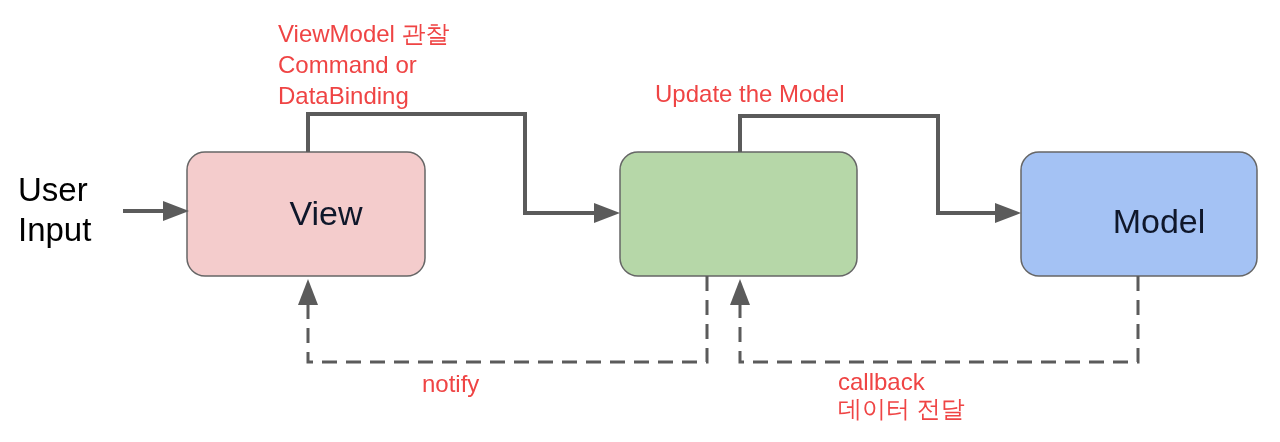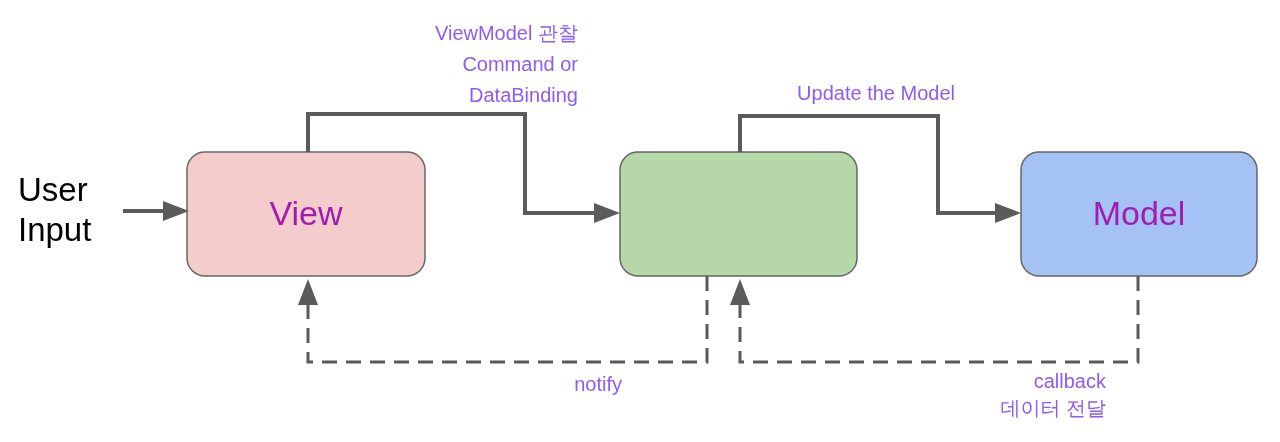--- a/index.html
+++ b/index.html
@@ -43,11 +43,11 @@
 
   .edge-label {
     position: absolute;
-    font-size: 20px;
+    font-size: 24px;
     line-height: 31px;
-    text-align: right;
+    text-align: left;
     white-space: pre-line;
-    color: #8b5cf6;
+    color: #ef4444;
     pointer-events: none;
   }
   .edge-label.top-left   { left: 278px;  top: 18px;  width: 300px; }

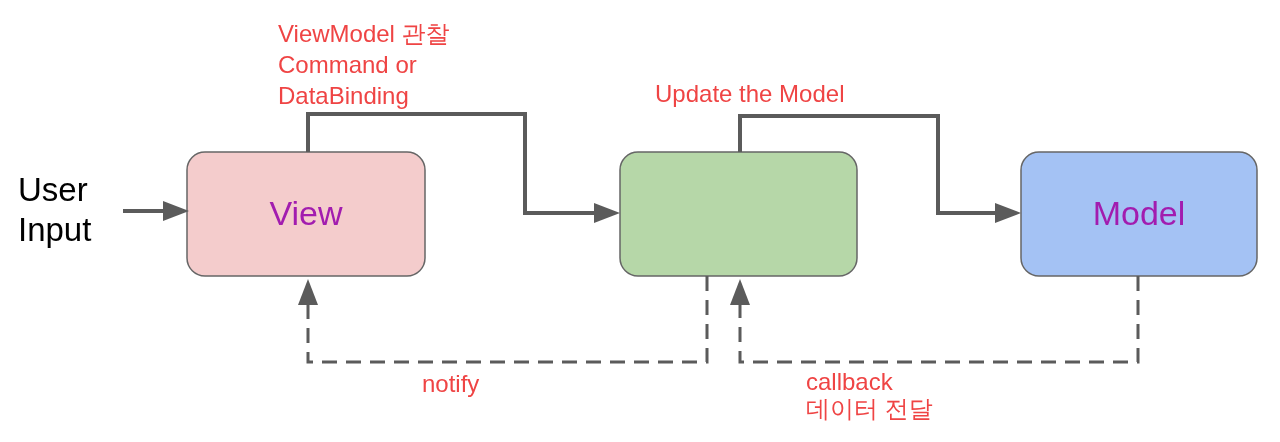--- a/index.html
+++ b/index.html
@@ -33,9 +33,10 @@
     justify-content: center;
     font-size: 34px;
     line-height: 1.1;
-    color: #a21caf;
+    color: #0f172a;
     text-align: center;
     pointer-events: none;
+    padding-left: 20px;
   }
   .node-label.view      { left: 187px; top: 152px; width: 238px; height: 124px; }
   .node-label.viewmodel { left: 620px; top: 152px; width: 237px; height: 124px; }

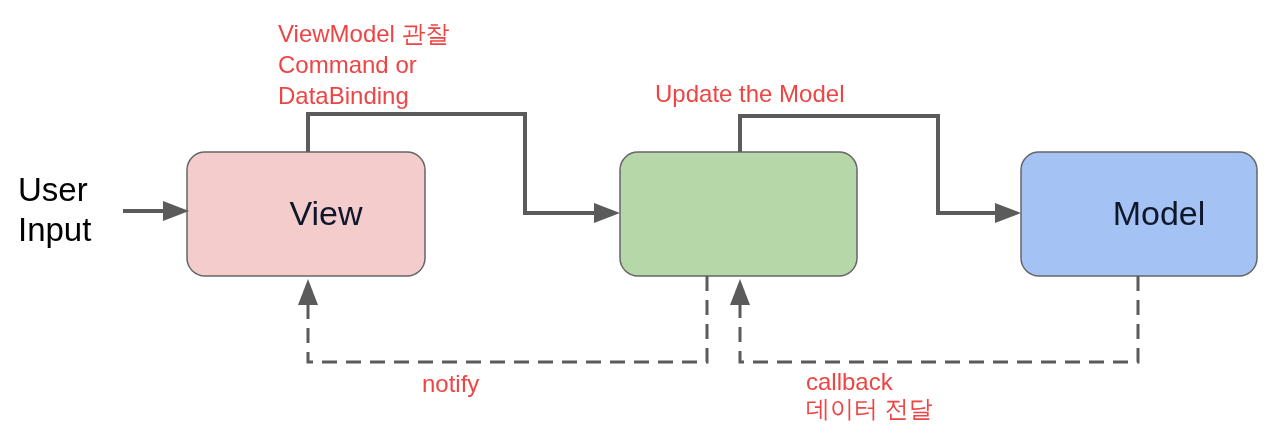--- a/index.html
+++ b/index.html
@@ -40,7 +40,7 @@
   }
   .node-label.view      { left: 187px; top: 152px; width: 238px; height: 124px; }
   .node-label.viewmodel { left: 620px; top: 152px; width: 237px; height: 124px; }
-  .node-label.model     { left: 1021px; top: 152px; width: 236px; height: 124px; }
+  .node-label.model     { left: 1021px; top: 160px; width: 236px; height: 124px; }
 
   .edge-label {
     position: absolute;

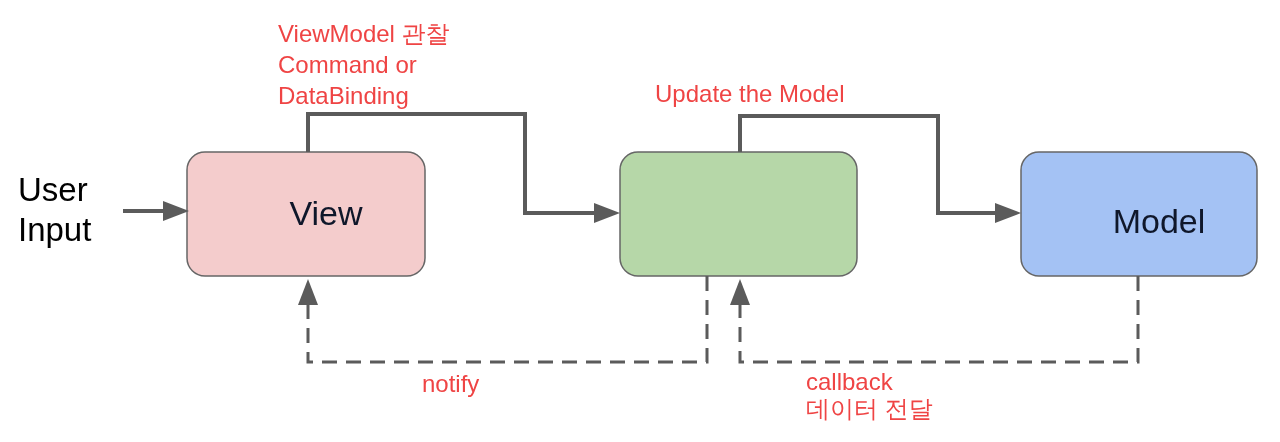--- a/index.html
+++ b/index.html
@@ -54,7 +54,7 @@
   .edge-label.top-left   { left: 278px;  top: 18px;  width: 300px; }
   .edge-label.top-right  { left: 655px;  top: 80px;  width: 300px; line-height: 27px; }
   .edge-label.notify     { left: 422px;  top: 369px; width: 200px; line-height: 30px; }
-  .edge-label.callback   { left: 806px;  top: 368px; width: 300px; line-height: 27px; }
+  .edge-label.callback   { left: 838px;  top: 368px; width: 300px; line-height: 27px; }
 
   .user-input-label {
     position: absolute;

